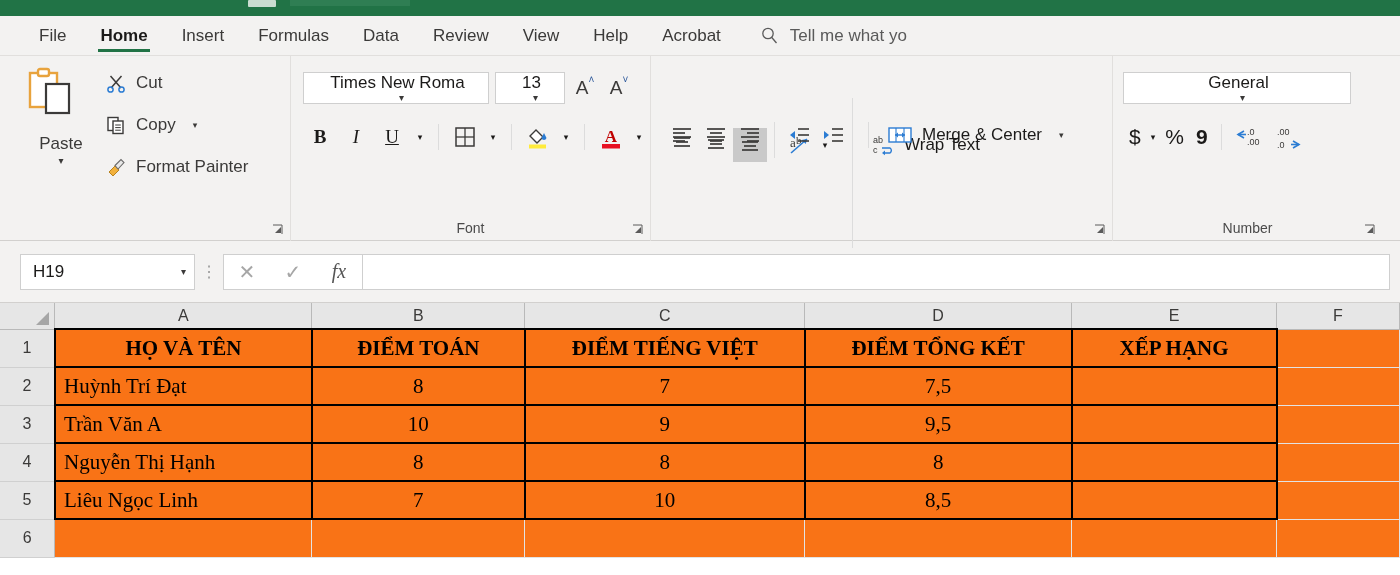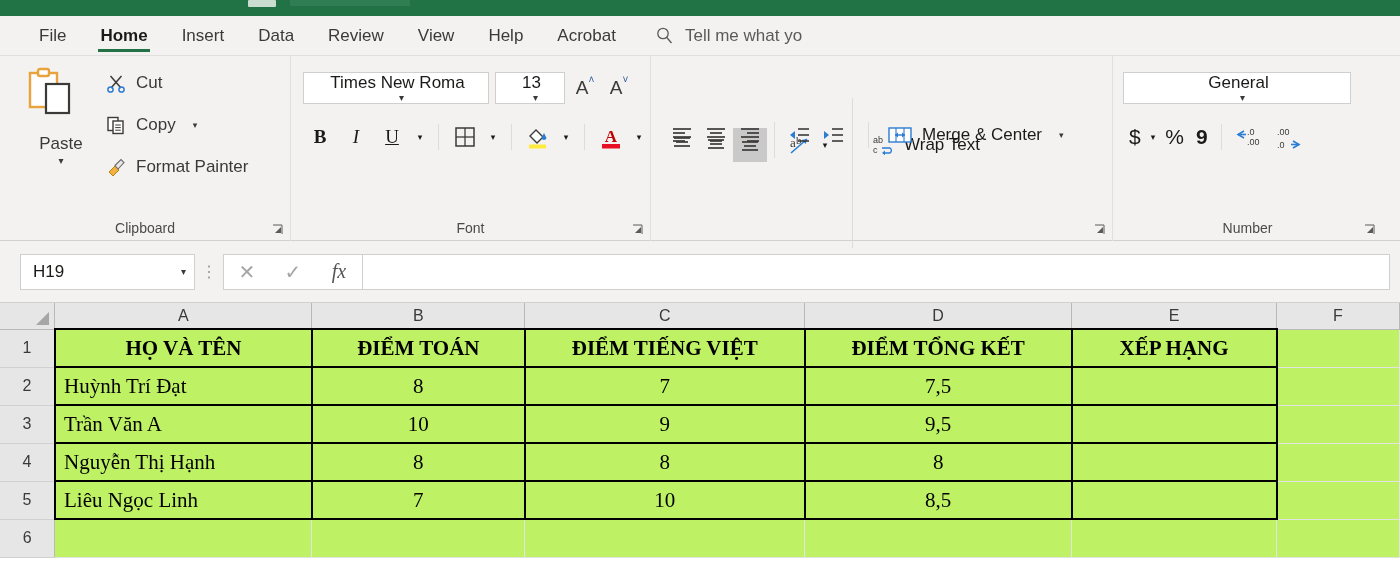--- a/index.html
+++ b/index.html
@@ -222,6 +222,9 @@
       </div>
     <div class="tab">
         <span>Insert</span>
+      </div>
+    <div class="tab">
+        <span>Formulas</span>
       </div>
     <div class="tab">
         <span>Data</span>

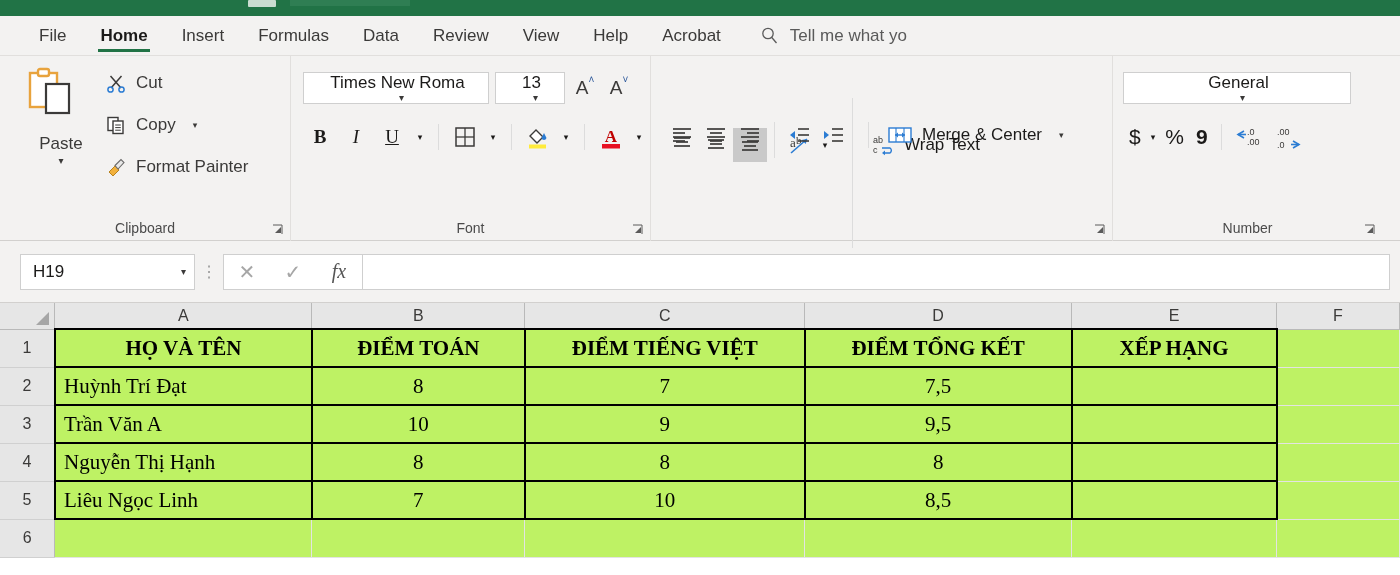--- a/index.html
+++ b/index.html
@@ -303,7 +303,6 @@
         <span>Format Painter</span>
       </div>
 
-      <div class="group-label">Clipboard</div>
       <div class="group-launcher">
         <svg width="11" height="11" viewBox="0 0 11 11">
             <path d="M1 1 H10 V10" fill="none" stroke="#5a5a5a" stroke-width="1"></path>

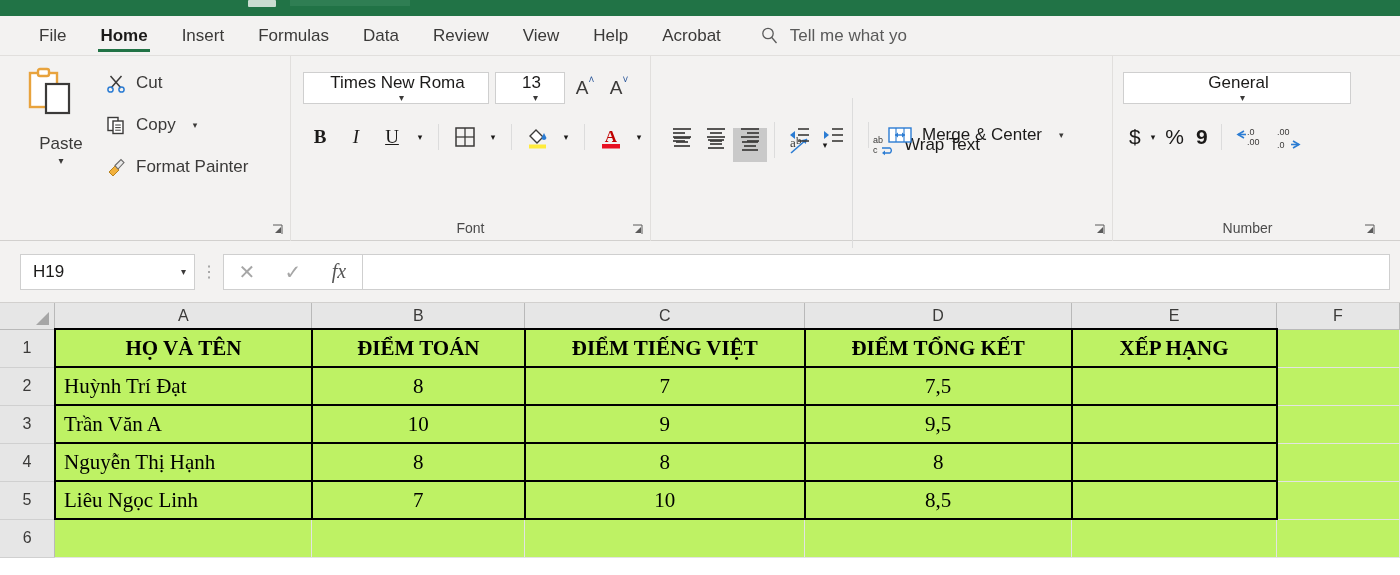--- a/index.html
+++ b/index.html
@@ -189,7 +189,7 @@
     border-right: 1px solid #b9b9b9; border-bottom: 1px solid #d0d0d0;
   }
   td.cell {
-    background: #bef264; height: 38px;
+    background: #f97316; height: 38px;
     border-right: 1px solid #e3e3e3; border-bottom: 1px solid #e3e3e3;
     font-family: "Liberation Serif", serif;
     font-size: 21px; color: #000;

